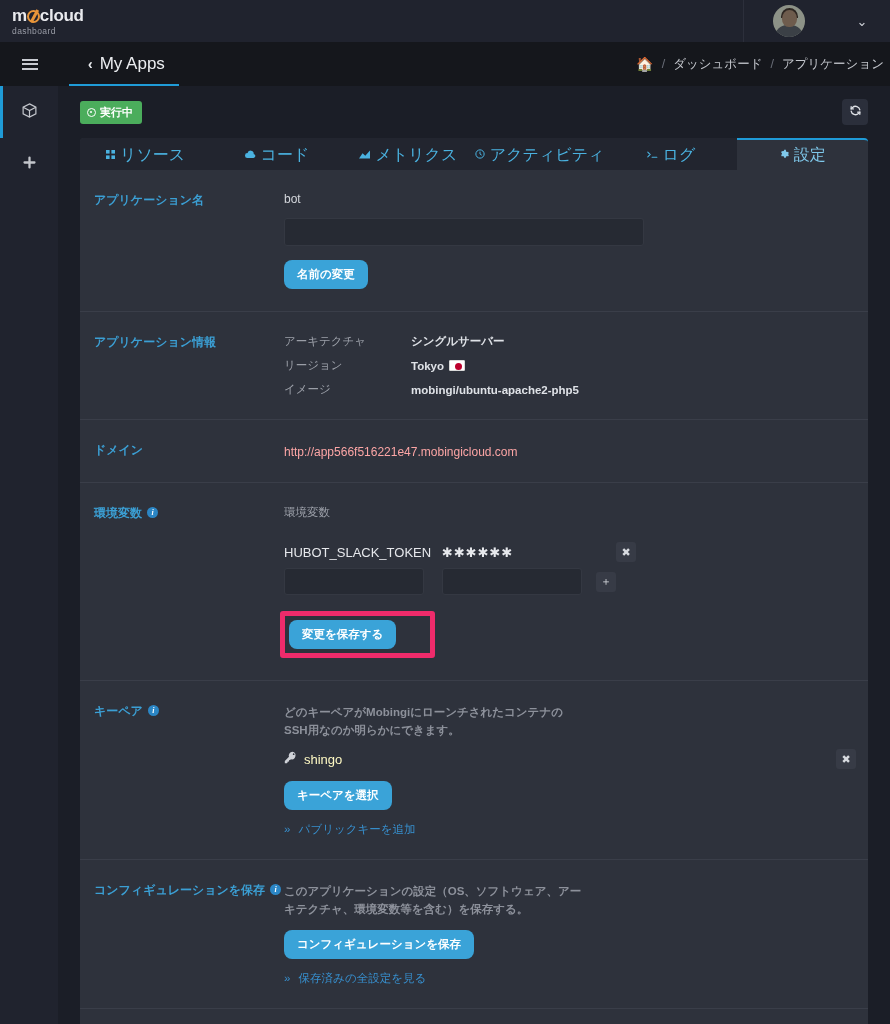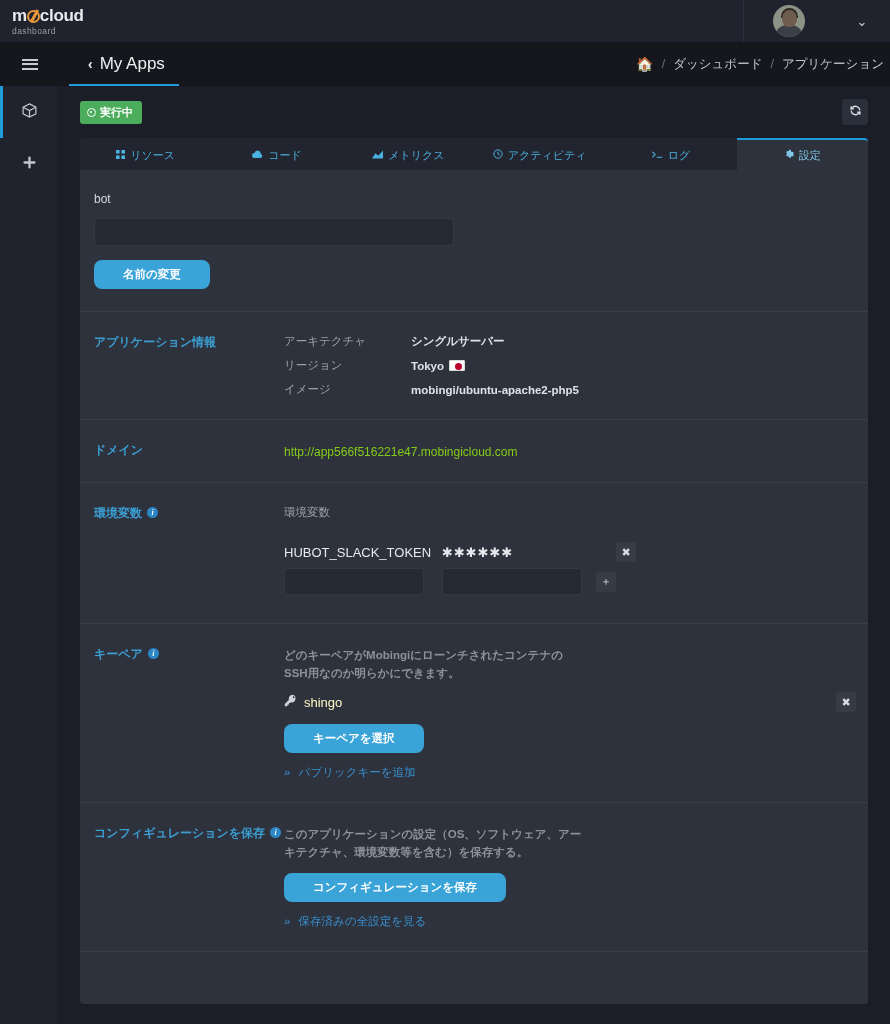--- a/index.html
+++ b/index.html
@@ -121,7 +121,7 @@
   .tabrow { display: flex; width: 100%; background: #22252f; border-radius: 4px 4px 0 0; }
   .tab {
     flex: 1; height: 32px; display: flex; align-items: center; justify-content: center;
-    gap: 5px; color: #4ab2e0; font-size: 11px; cursor: pointer; border-top: 2px solid transparent;
+    gap: 5px; color: #4ab2e0; font-size: 16px; cursor: pointer; border-top: 2px solid transparent;
   }
   .tab .tico { font-size: 10px; }
   .tab.active {

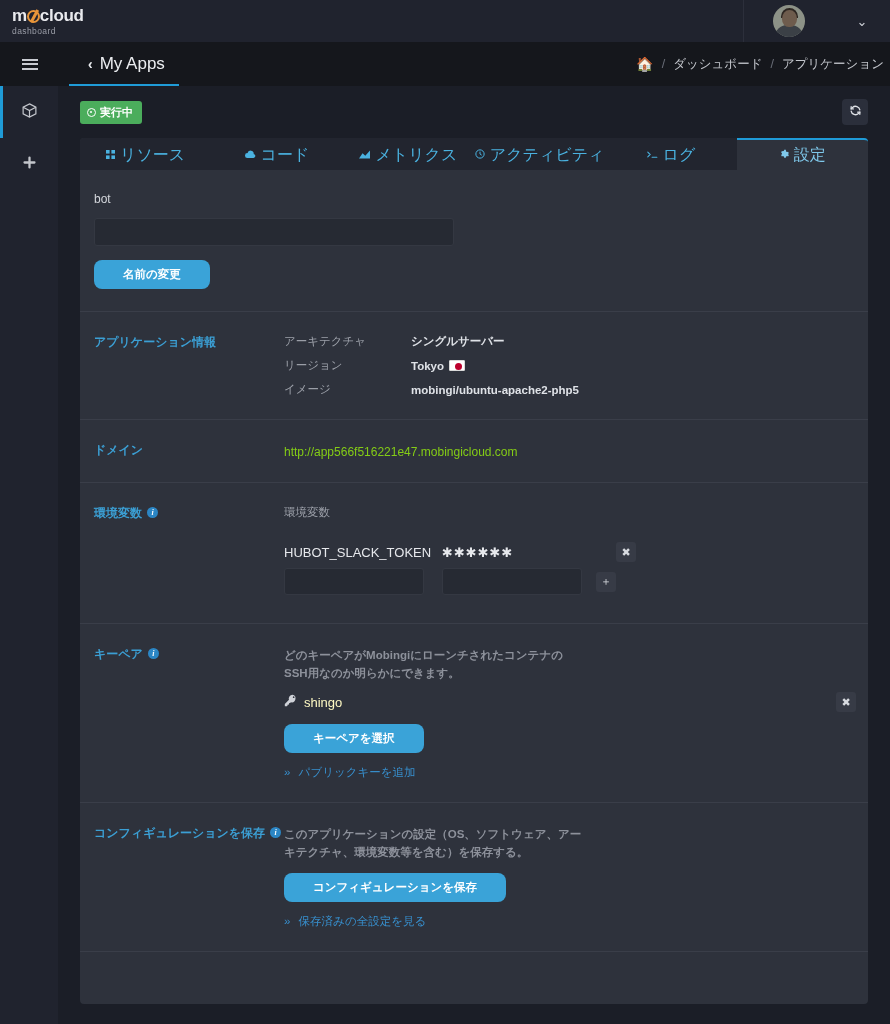--- a/index.html
+++ b/index.html
@@ -348,6 +348,7 @@
     <div class="body-pad">
 
       <div class="section">
+        <div class="sec-label">アプリケーション名</div>
         <div class="sec-body">
           <div class="val-plain">bot</div>
           <input class="inp" value="" style="">

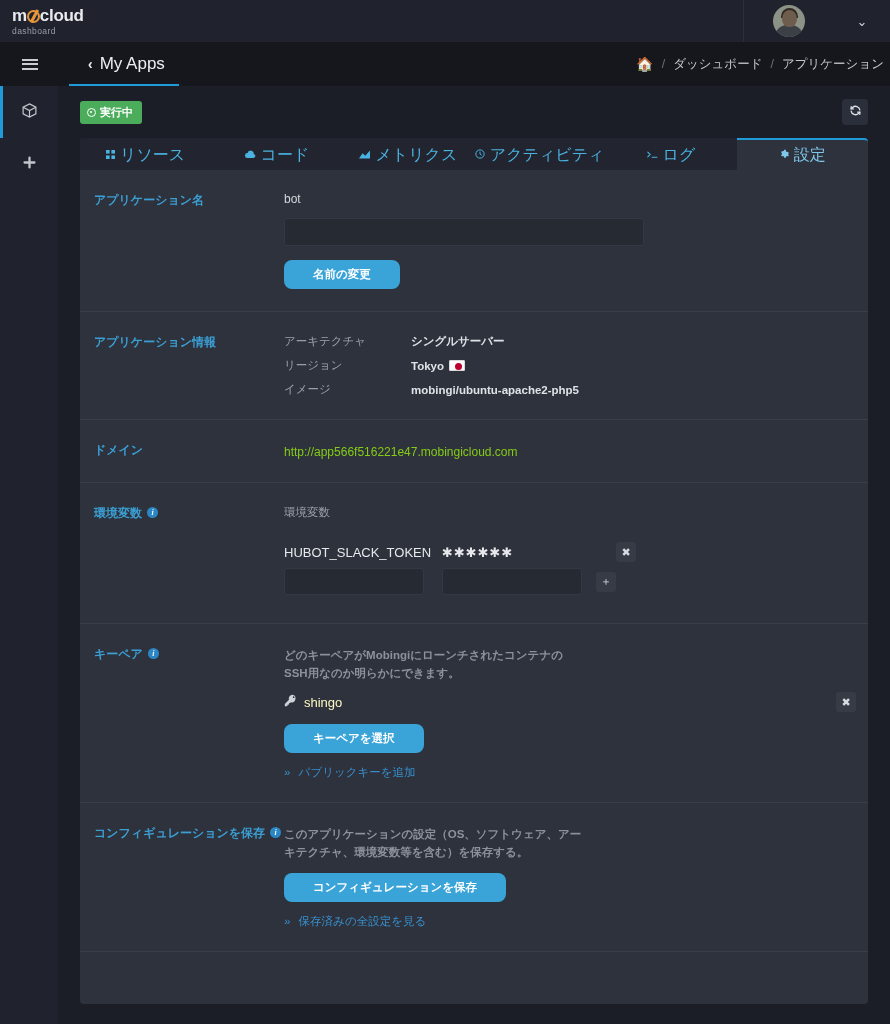--- a/index.html
+++ b/index.html
@@ -154,7 +154,7 @@
   }
   .btn {
     border: none; border-radius: 8px; color: #fff; font-size: 11.5px; font-weight: bold;
-    padding: 7px 29px; cursor: pointer; font-family: inherit;
+    padding: 7px 13px; cursor: pointer; font-family: inherit;
   }
   .btn-blue { background: #3aa3d8; }
 

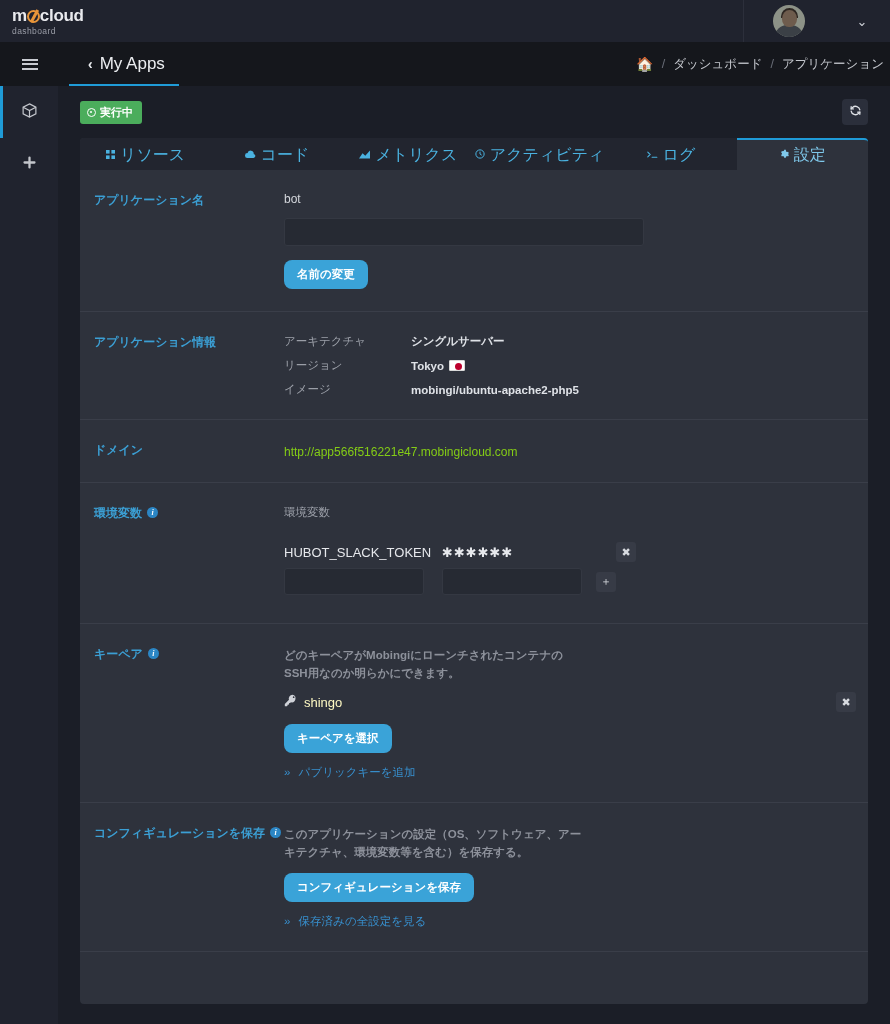--- a/index.html
+++ b/index.html
@@ -170,7 +170,7 @@
     content: ""; position: absolute; width: 7px; height: 7px; border-radius: 50%;
     background: #bc002d; left: 4.5px; top: 2px;
   }
-  .link { color: #84cc16; font-size: 12px; text-decoration: none; cursor: pointer; margin-top: 24px; }
+  .link { color: #fca5a5; font-size: 12px; text-decoration: none; cursor: pointer; margin-top: 24px; }
   .sub-label { color: #9ea2ab; font-size: 11.5px; }
   .desc { color: #8d919b; font-size: 11.5px; line-height: 18px; max-width: 300px; font-weight: bold; }
 

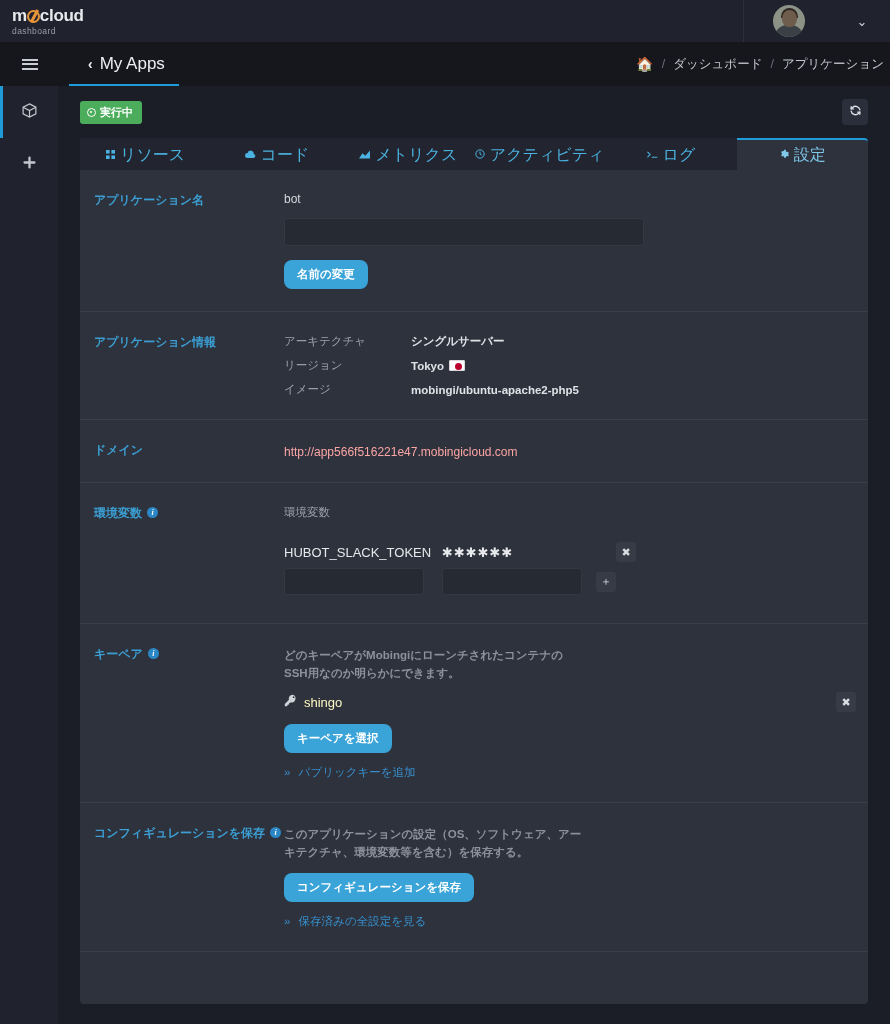--- a/index.html
+++ b/index.html
@@ -404,6 +404,9 @@
               <button class="sq-btn">＋</button>
             </div>
           </div>
+          <div class="highlight-box">
+            <button class="btn btn-blue">変更を保存する</button>
+          </div>
         </div>
       </div>
 

